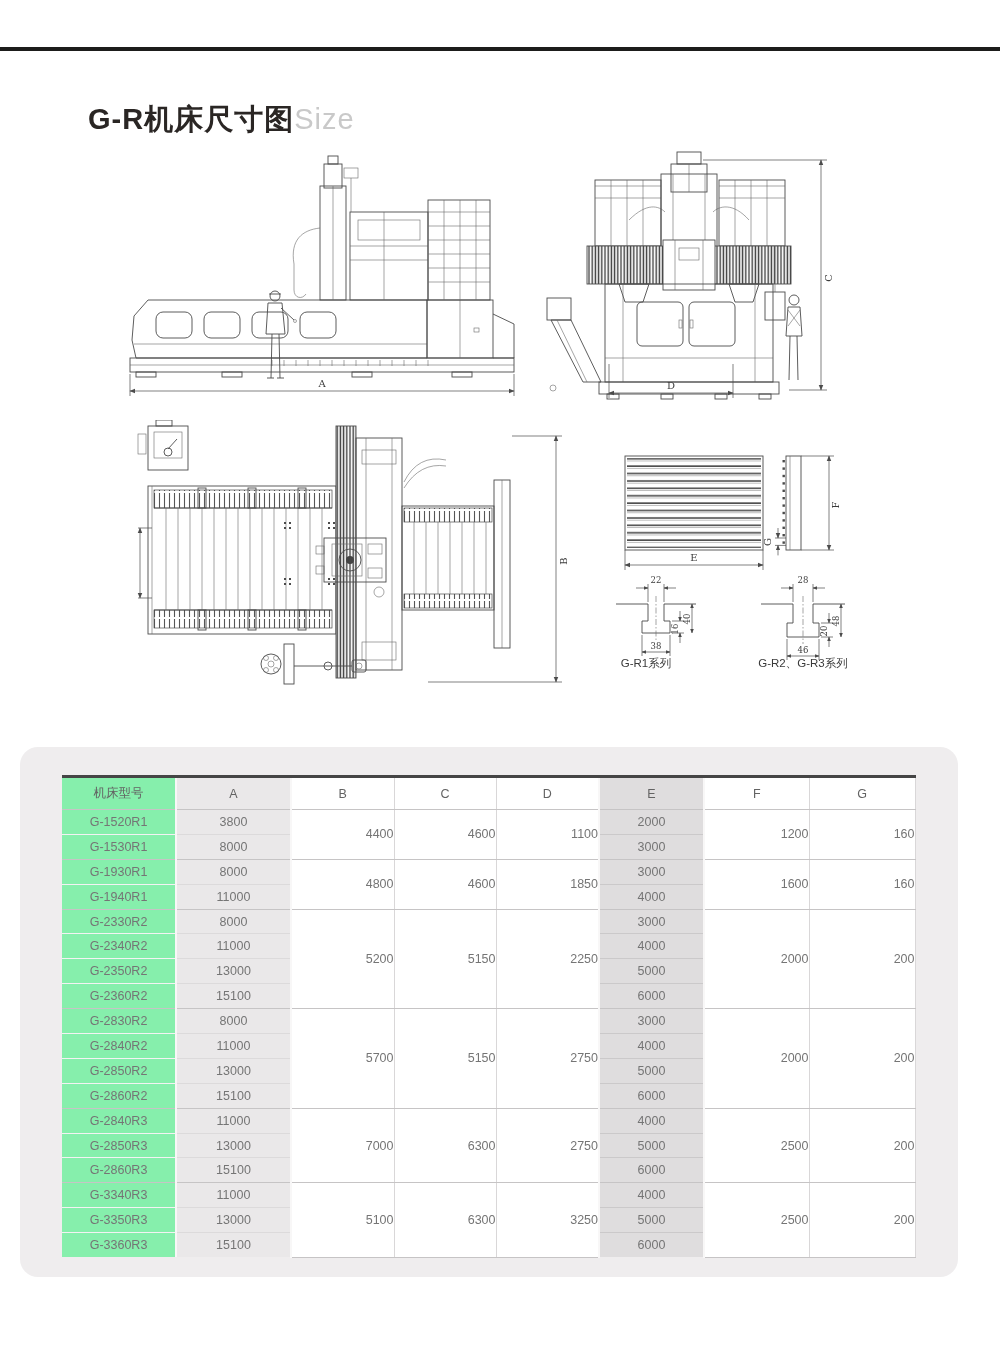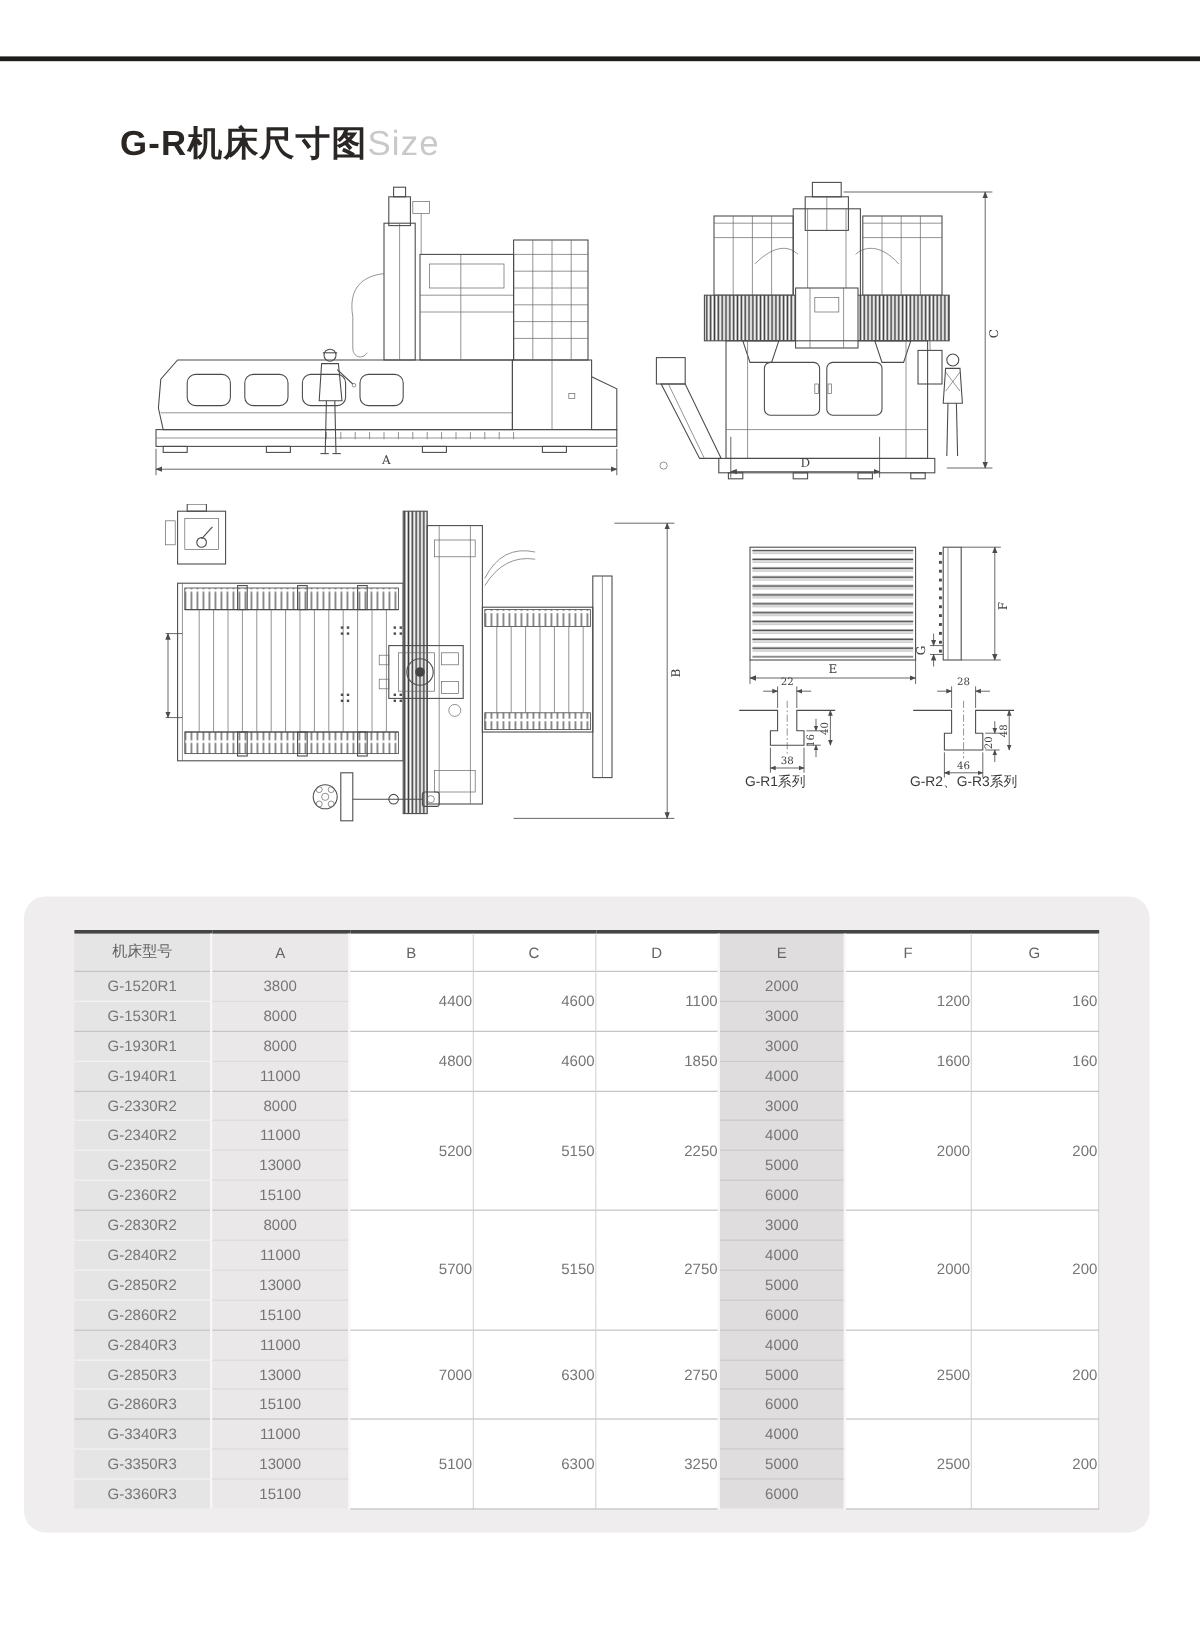--- a/index.html
+++ b/index.html
@@ -8,7 +8,7 @@
     font-family:"Liberation Sans",sans-serif;overflow:hidden;
   }
   .topbar{position:absolute;left:0;top:47px;width:1000px;height:4px;background:#1d1d1b;}
-  .title{position:absolute;left:88px;top:100px;white-space:nowrap;margin-left:12px;}
+  .title{position:absolute;left:88px;top:100px;white-space:nowrap;}
   .title .zh{font-size:29px;font-weight:bold;color:#2a2624;letter-spacing:1px;}
   .title .en{font-size:29px;font-weight:400;color:#c9c9c9;letter-spacing:1px;}
 

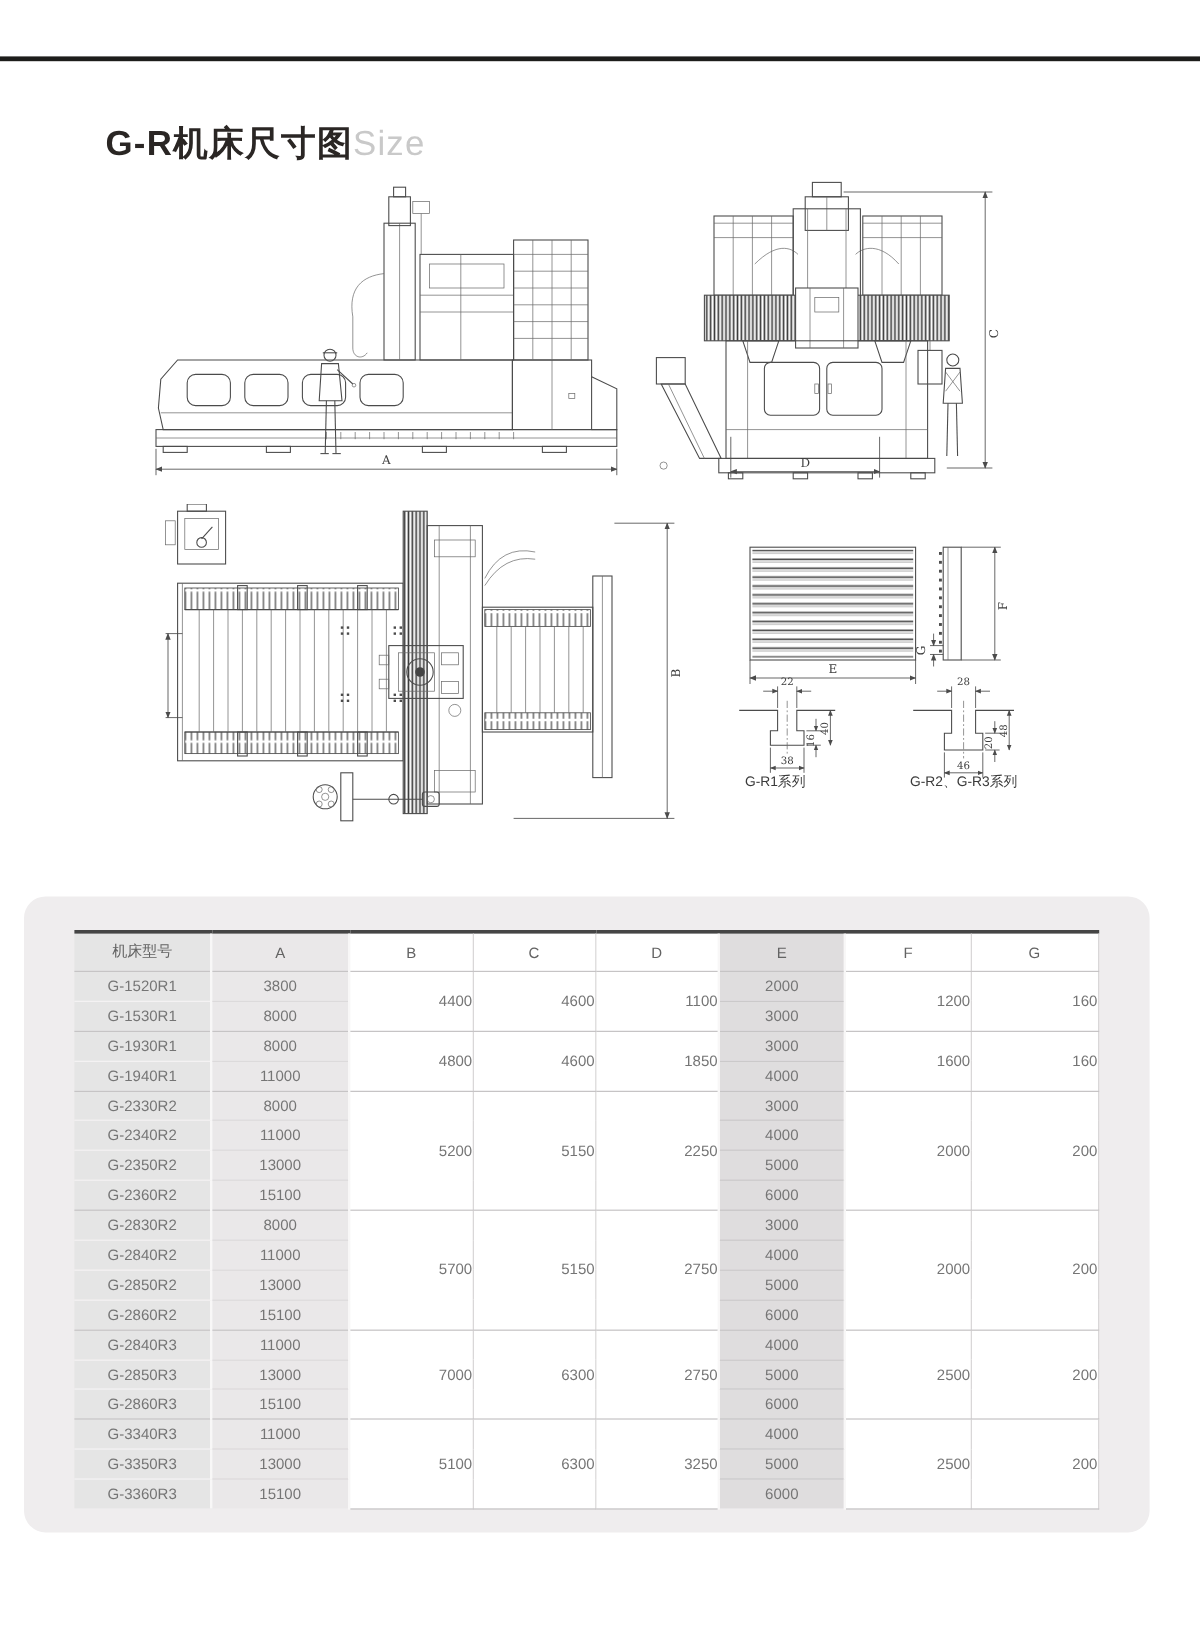--- a/index.html
+++ b/index.html
@@ -413,7 +413,7 @@
 </svg>
 </div>
 
-<div class="drw" style="left:598px;top:560px;">
+<div class="drw" style="left:598px;top:572px;">
 <svg width="290" height="105" viewBox="0 0 290 105">
   <defs>
     <marker id="m5" viewBox="0 0 10 10" refX="9" refY="5" markerWidth="7" markerHeight="7" orient="auto-start-reverse">

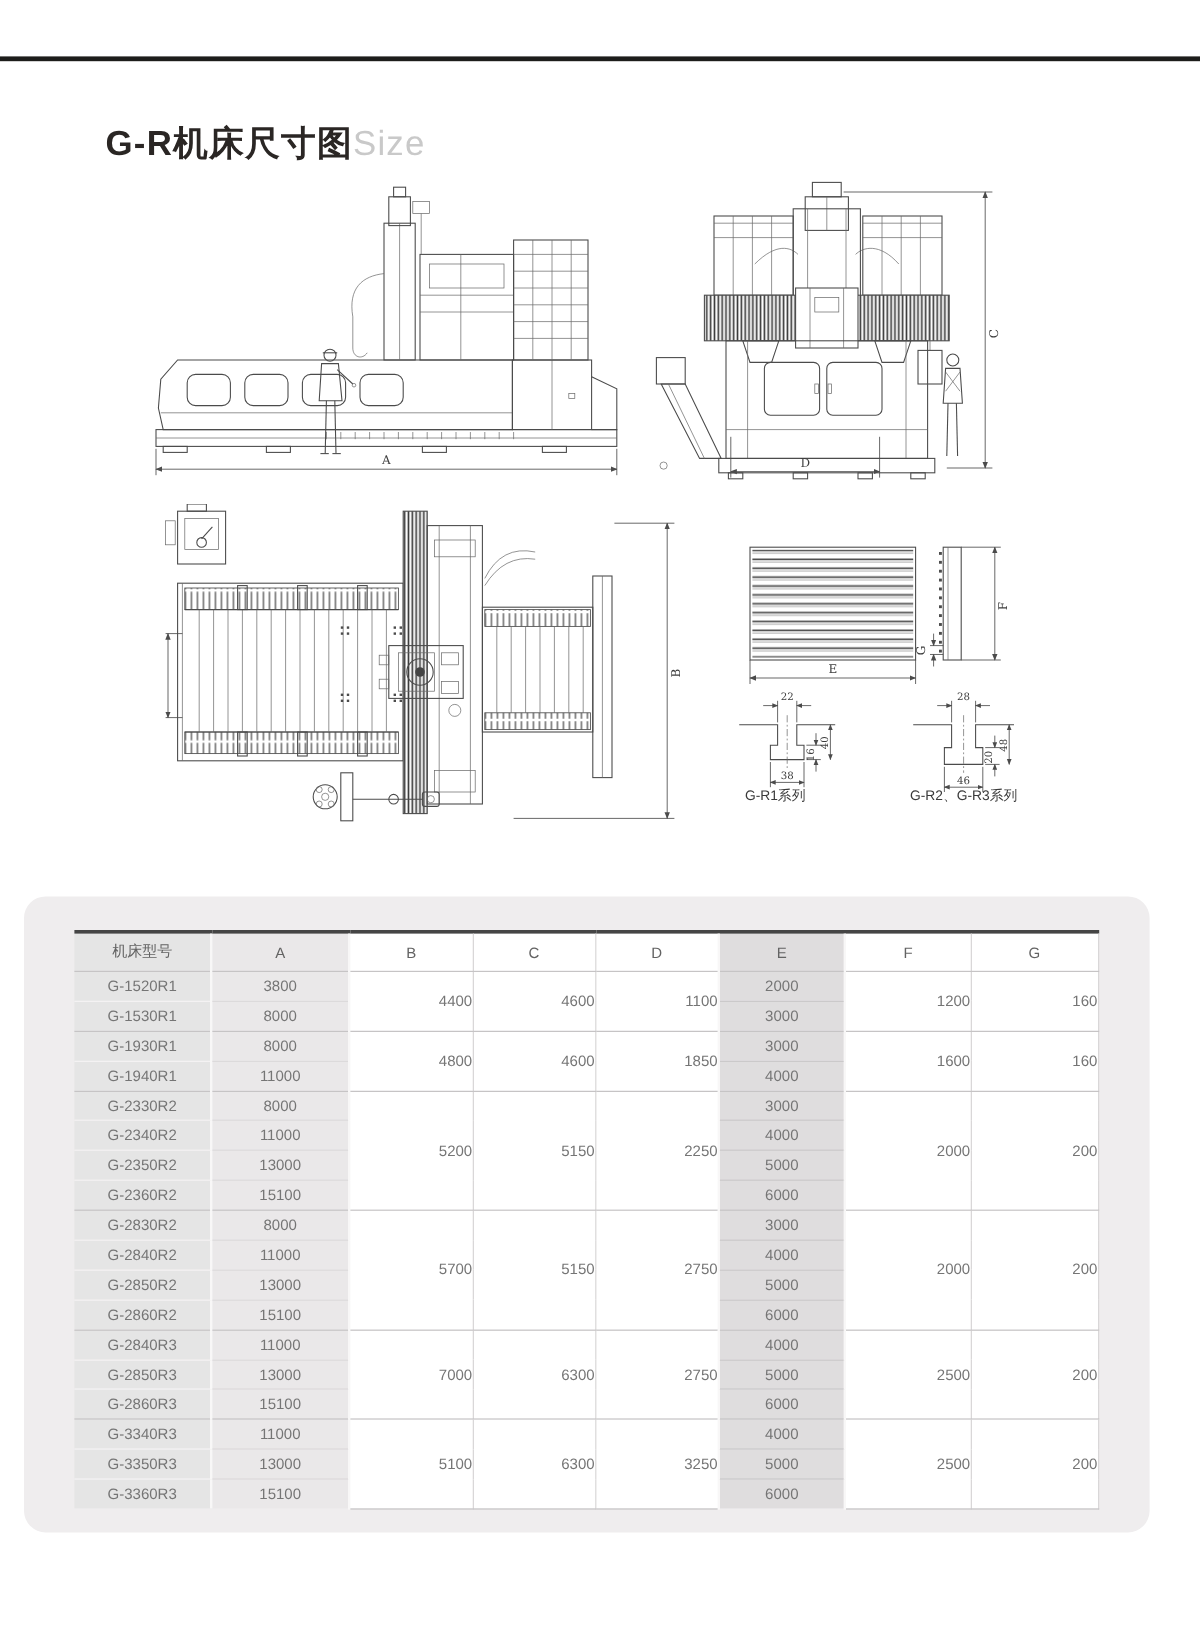--- a/index.html
+++ b/index.html
@@ -27,7 +27,7 @@
   table.spec th{height:29px;font-weight:normal;color:#636363;text-align:center;
     border-top:3px solid #454545;border-bottom:1px solid #c6c4c5;}
   table.spec td{height:23.9px;padding:0;text-align:center;}
-  .h-model,.c-model{background:#e5e5e5;}
+  .h-model,.c-model{background:#86efac;}
   .h-a,.c-a{background:#eae8e9;}
   .h-e,.c-e{background:#dfddde;}
   .h-w,.c-w{background:#ffffff;}

